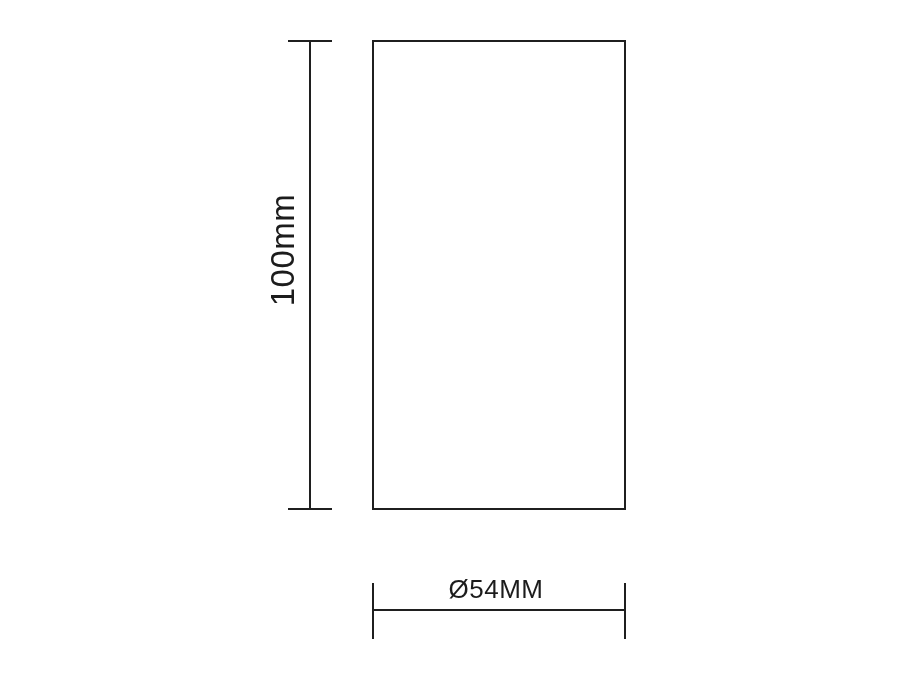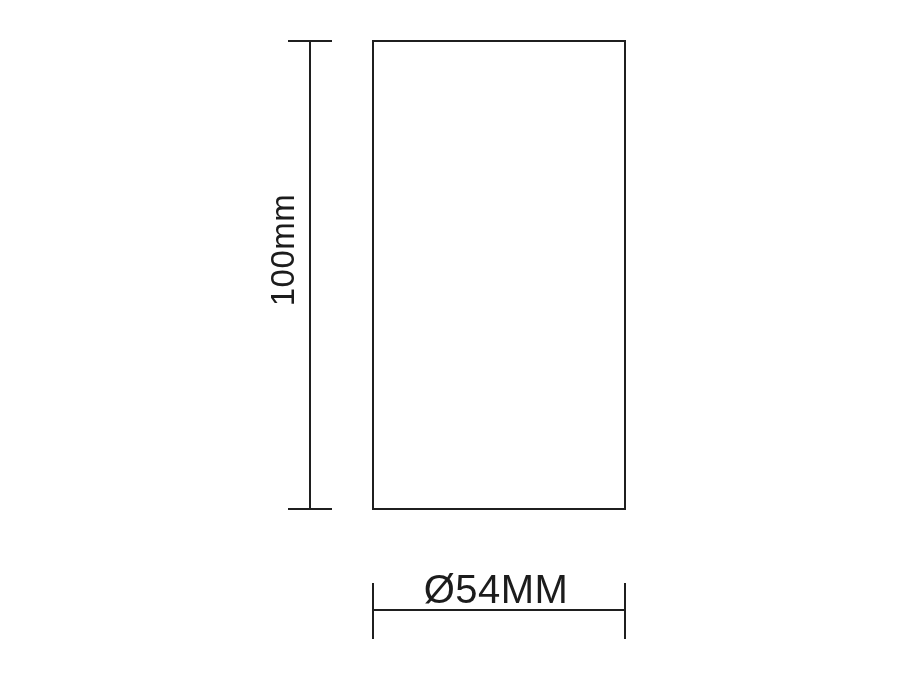--- a/index.html
+++ b/index.html
@@ -70,7 +70,7 @@
     position: absolute;
     left: 496px; top: 589px;
     transform: translate(-50%, -50%);
-    font-size: 40px;
+    font-size: 26px;
     color: var(--text-color);
     white-space: nowrap;
     letter-spacing: 0.5px;

